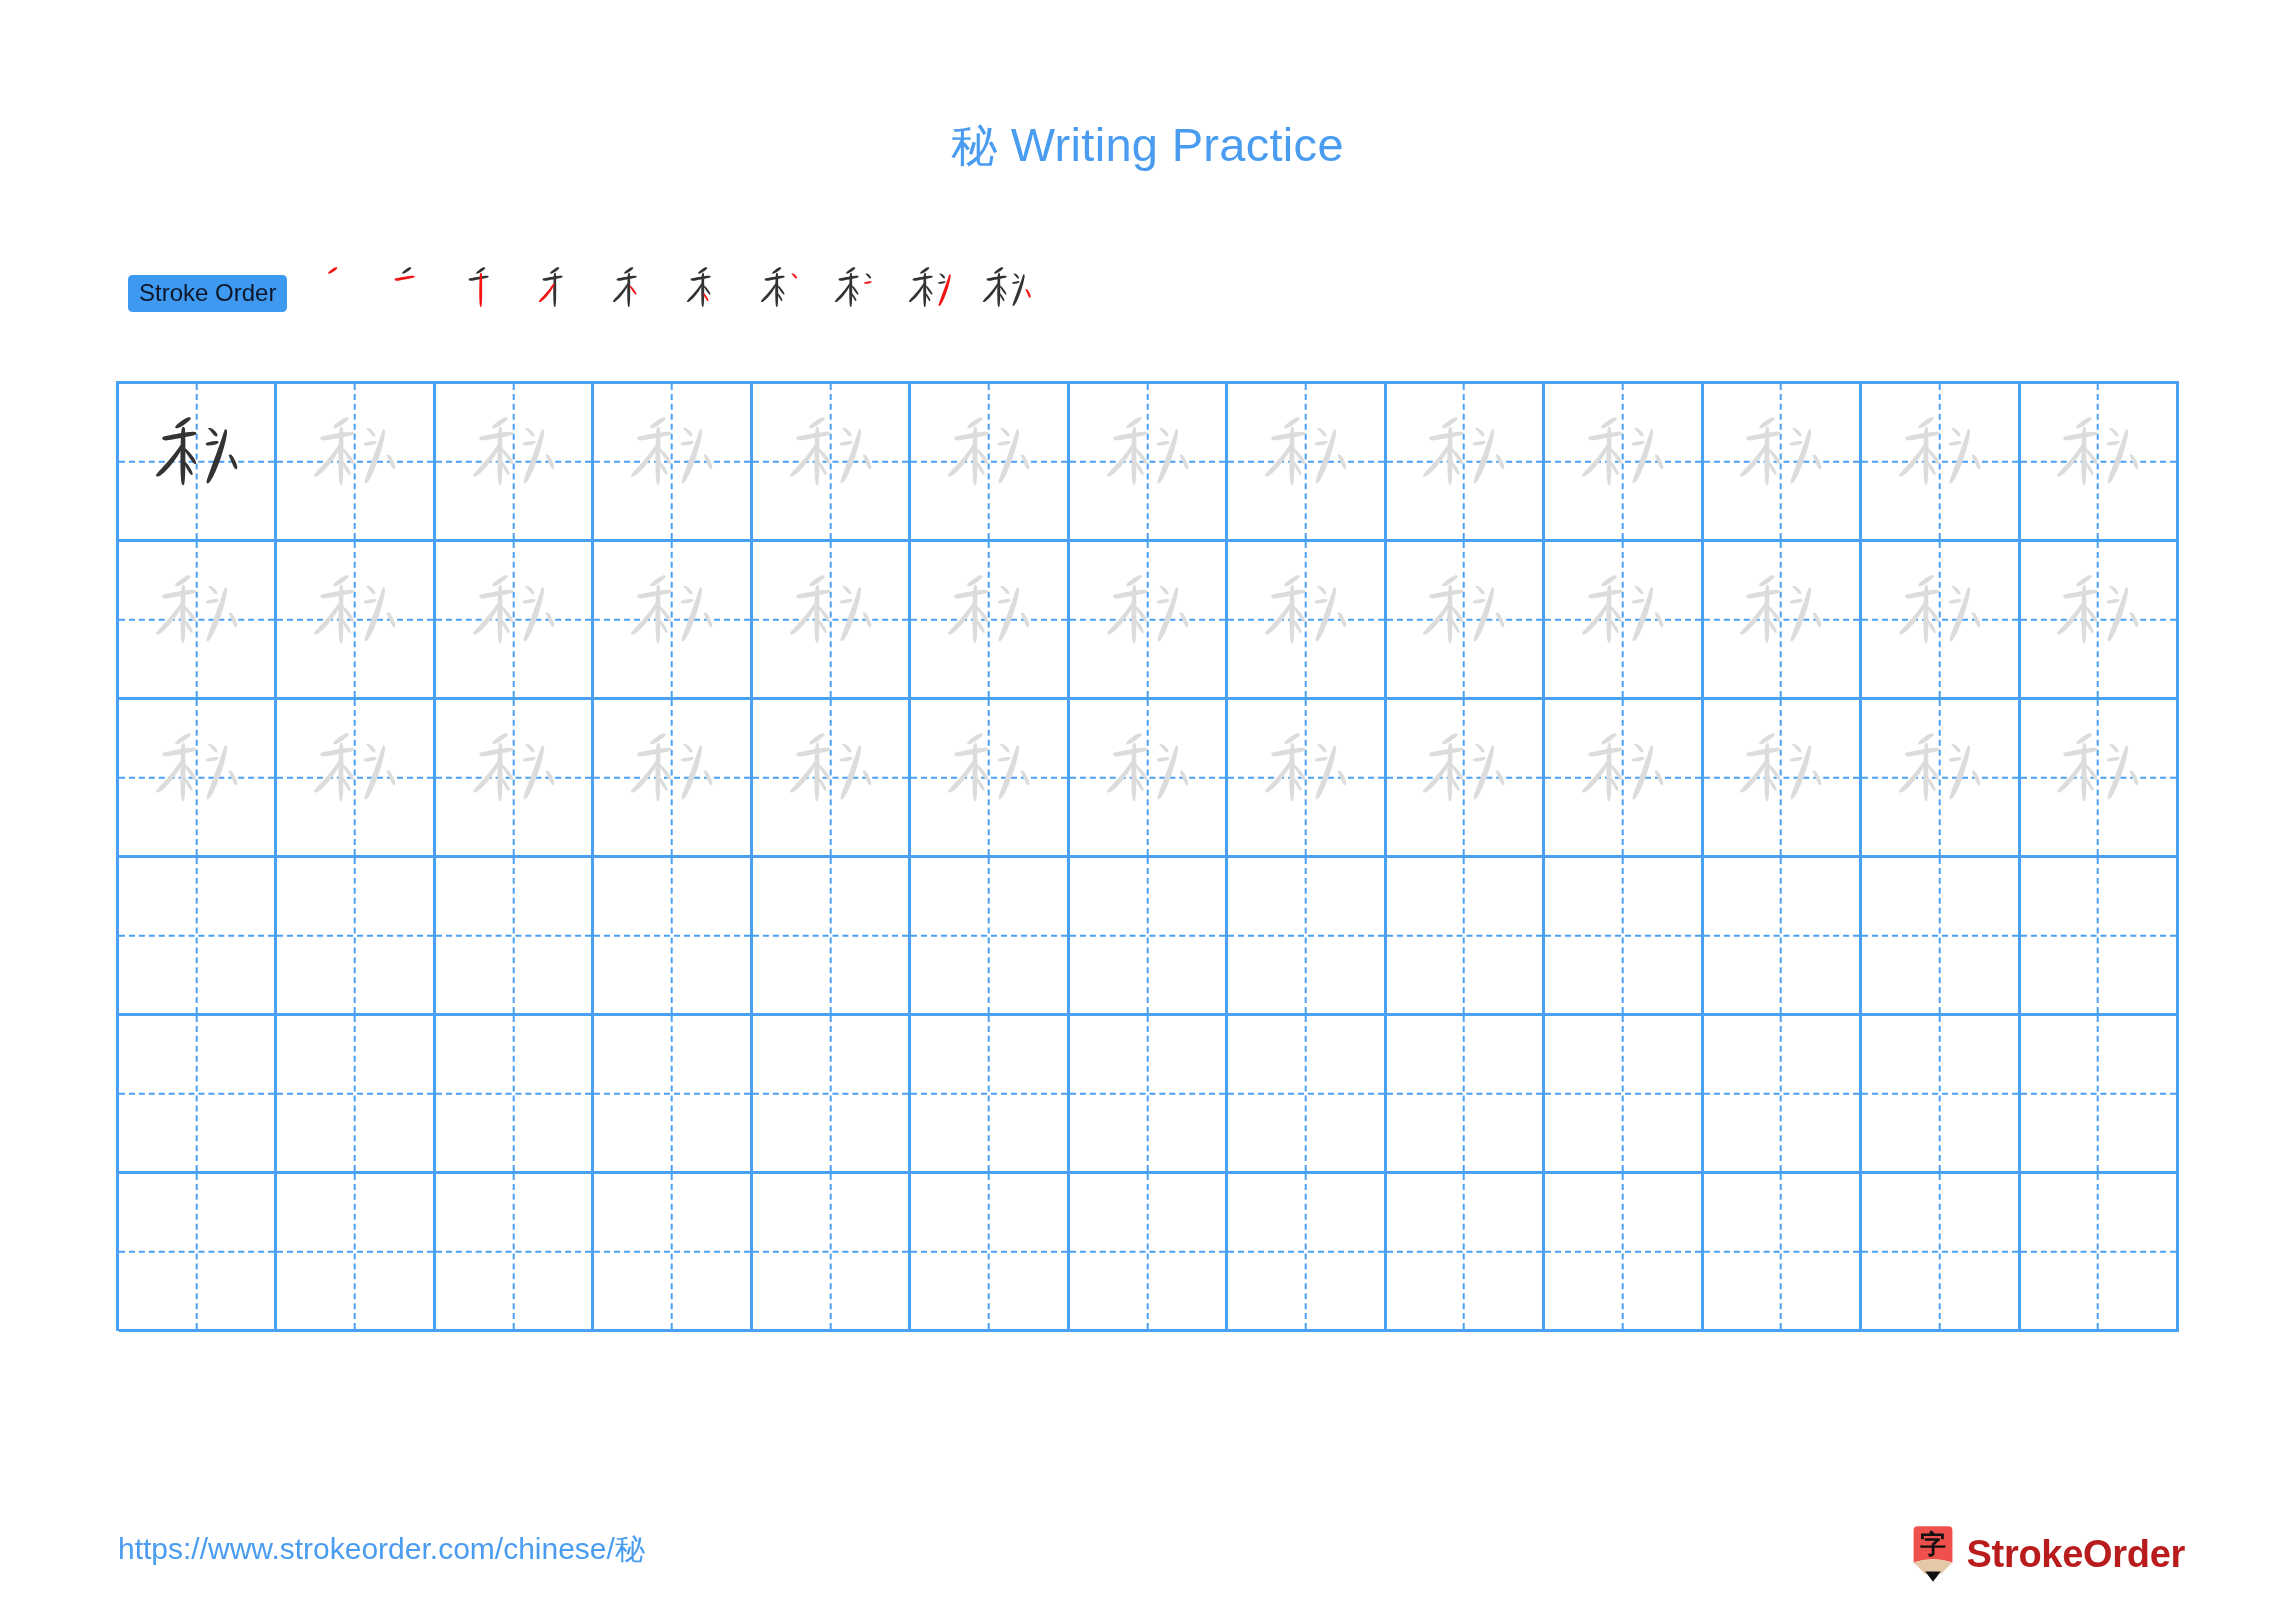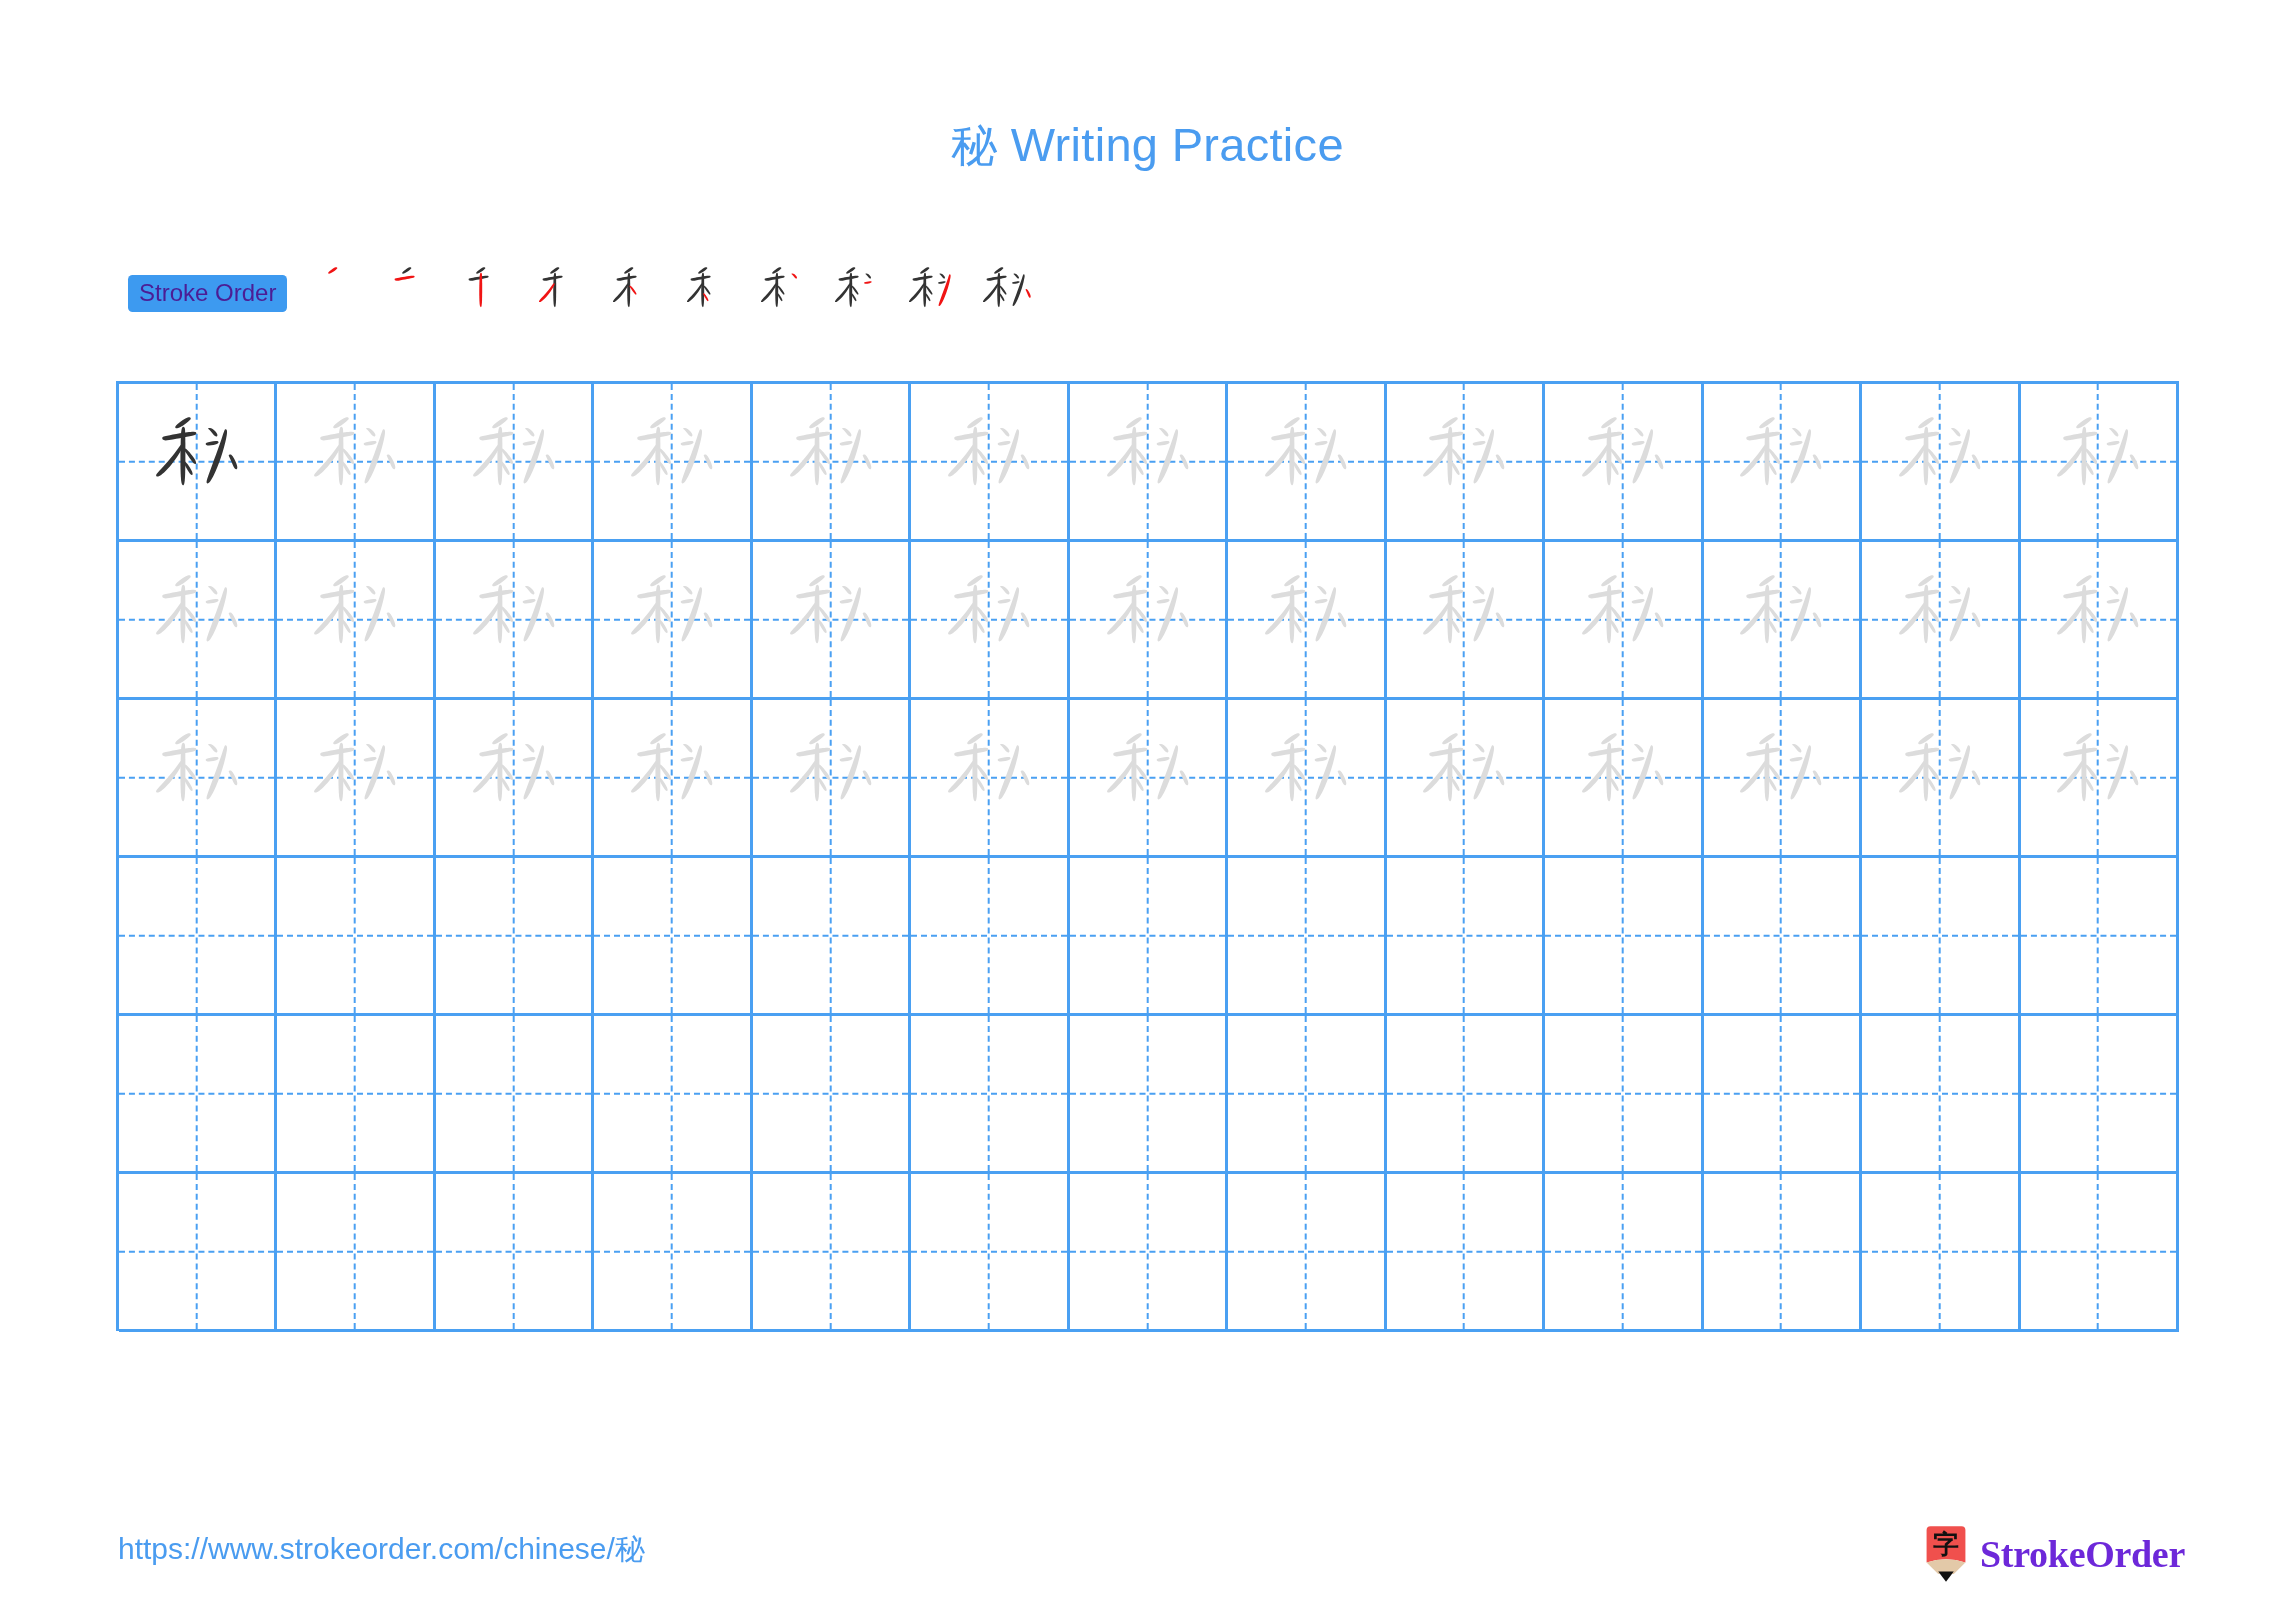--- a/index.html
+++ b/index.html
@@ -44,7 +44,7 @@
   }
   .stroke-order-badge {
     background: #3d9af0;
-    color: #4c1d95;
+    color: #0f172a;
     font-size: 24px;
     font-weight: 400;
     padding: 5.9px 11px 7.2px 11px;

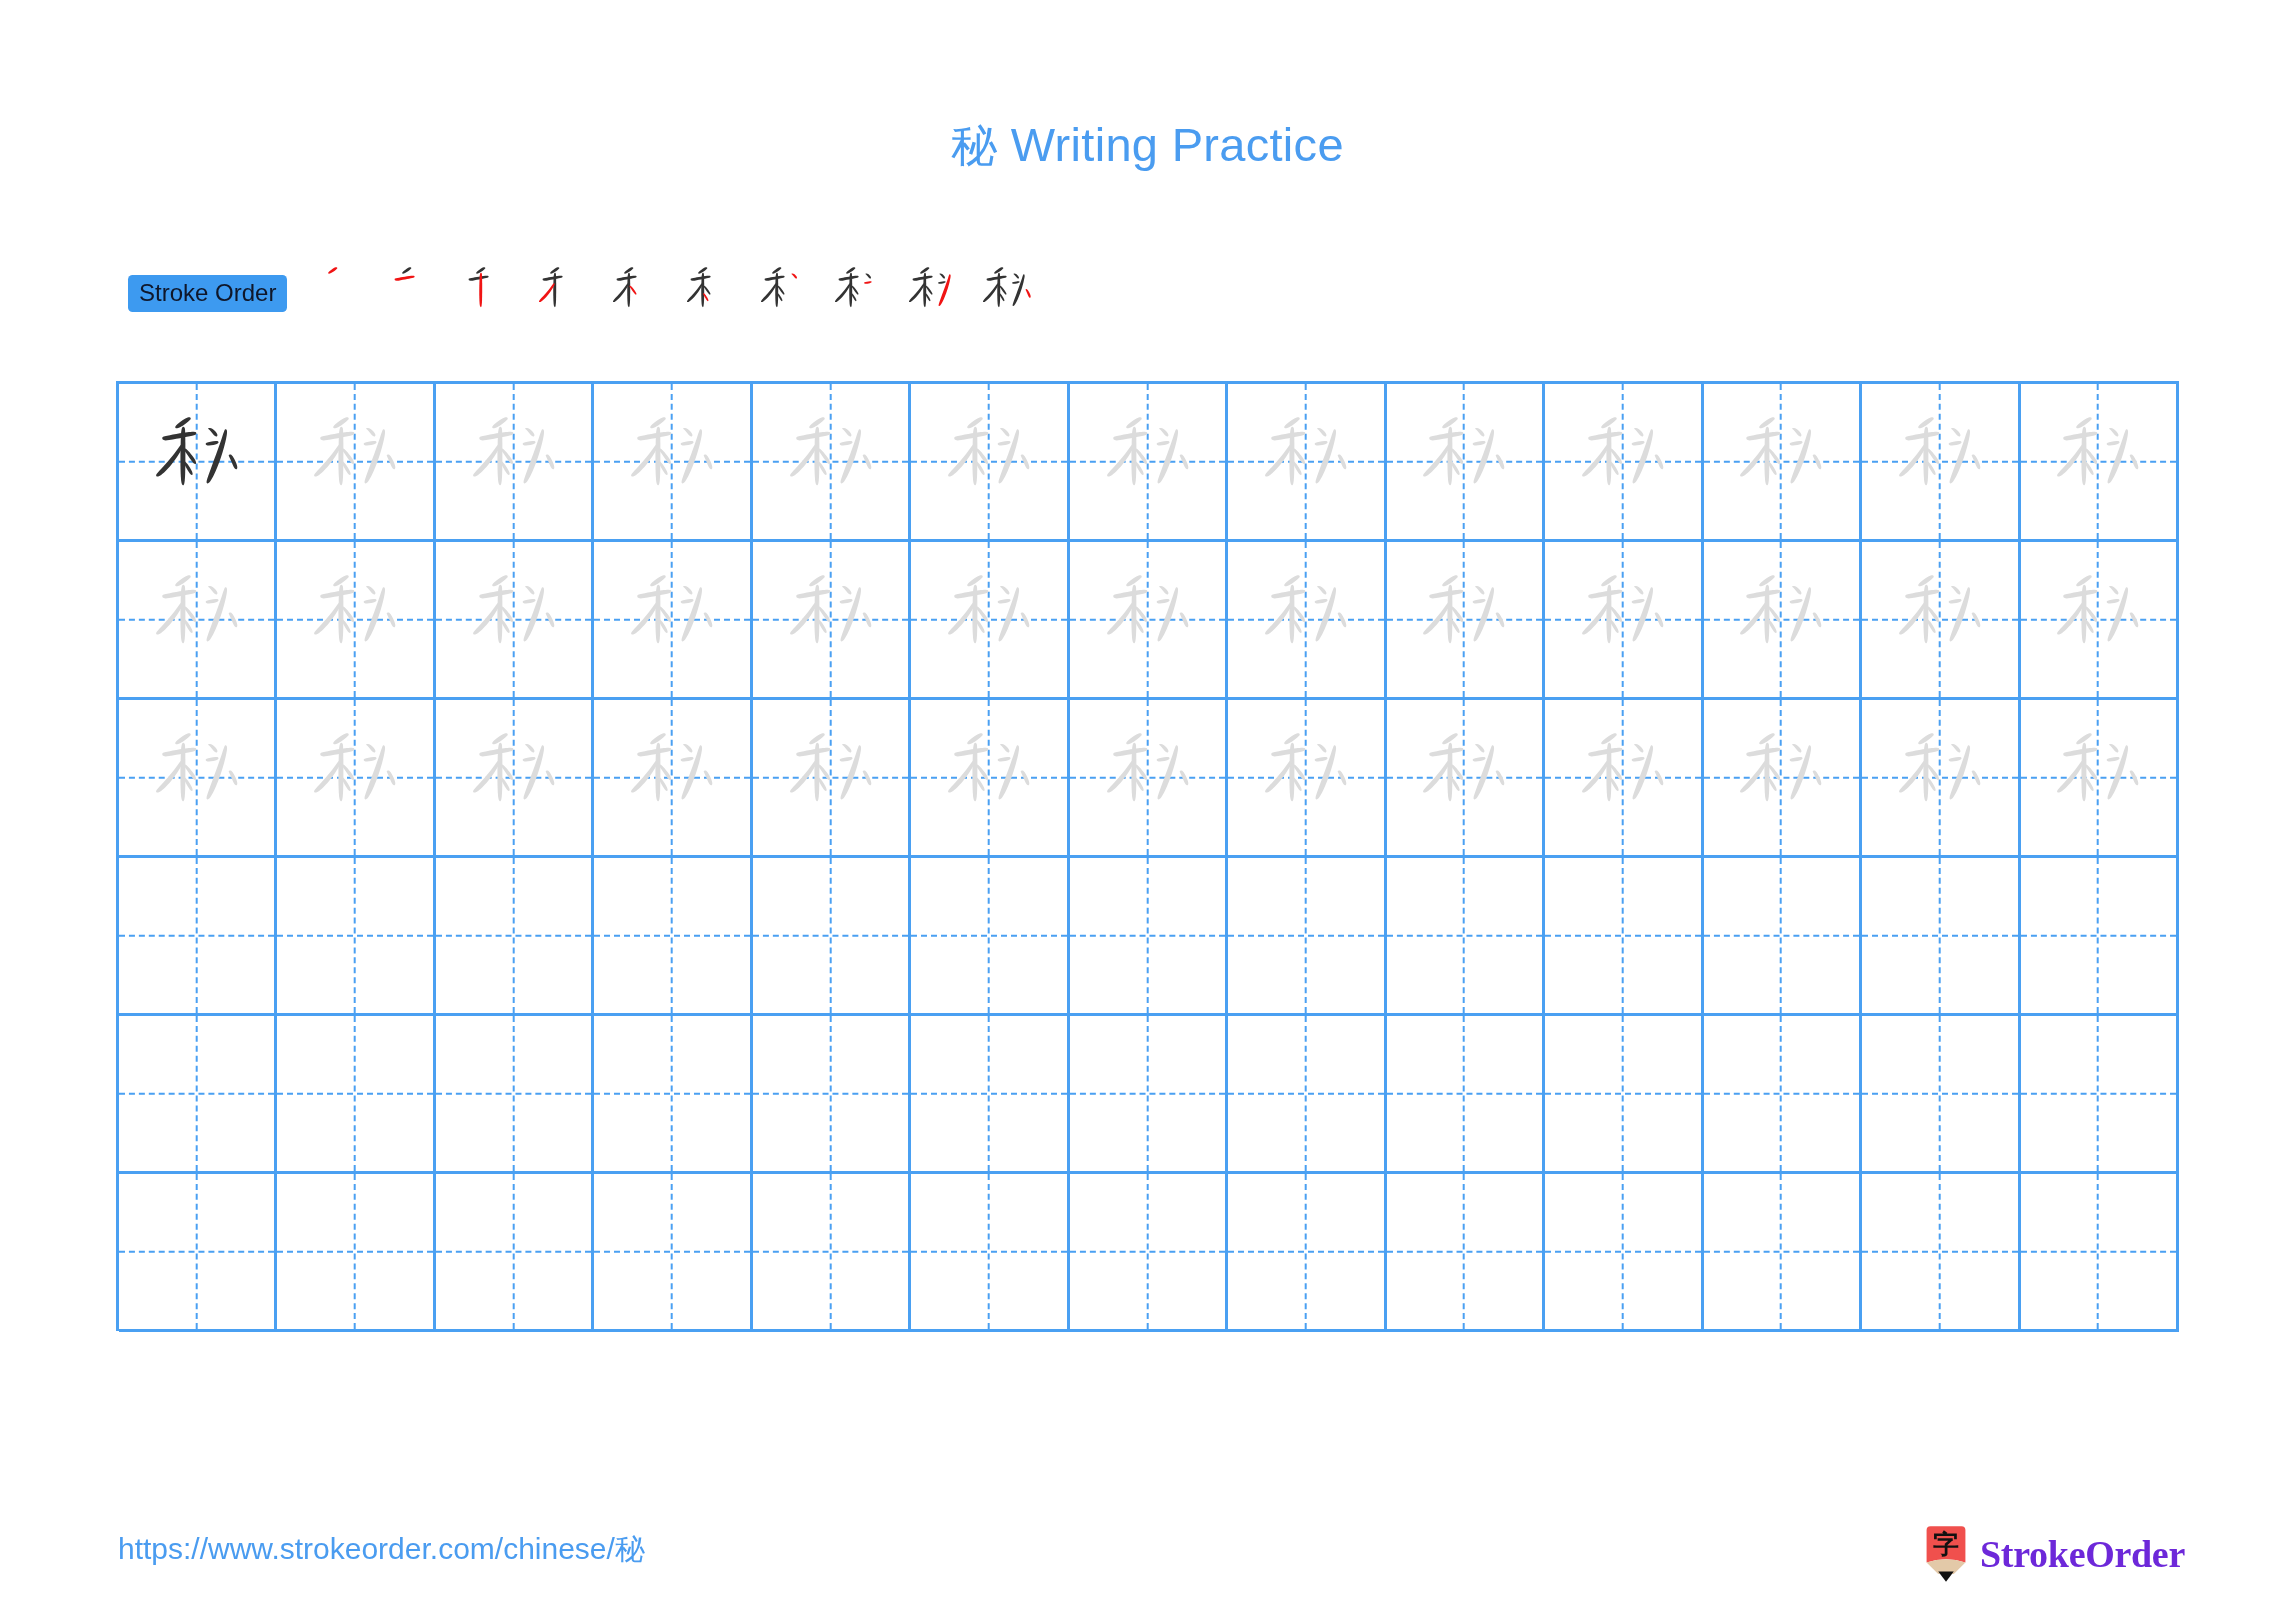--- a/index.html
+++ b/index.html
@@ -160,10 +160,9 @@
   .brand-name {
     font-size: 38px;
     font-weight: bold;
-    color: #6d28d9;
+    color: #b91c1c;
     letter-spacing: -0.3px;
     white-space: nowrap;
-    font-family: Liberation Serif, serif;
   }
 </style>
 </head>

